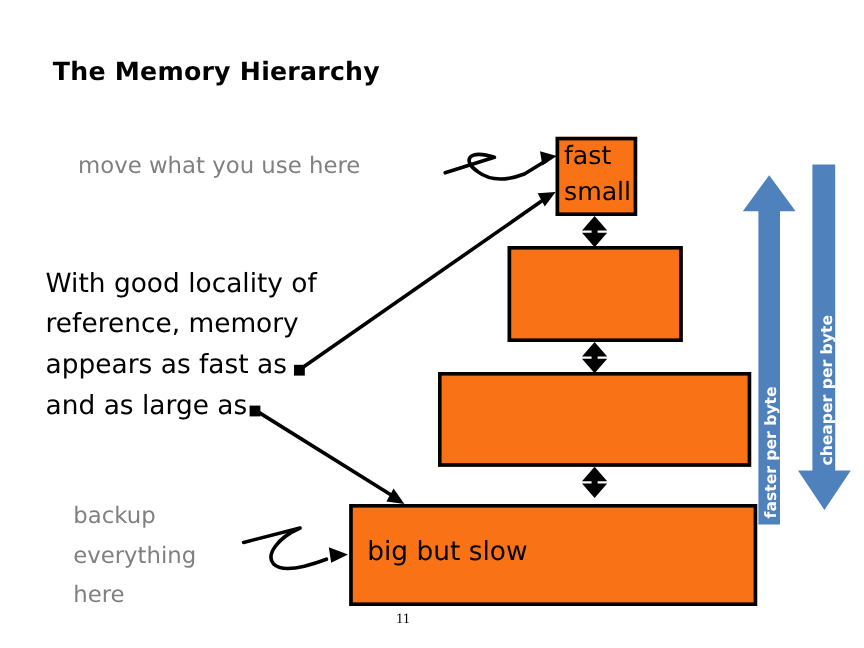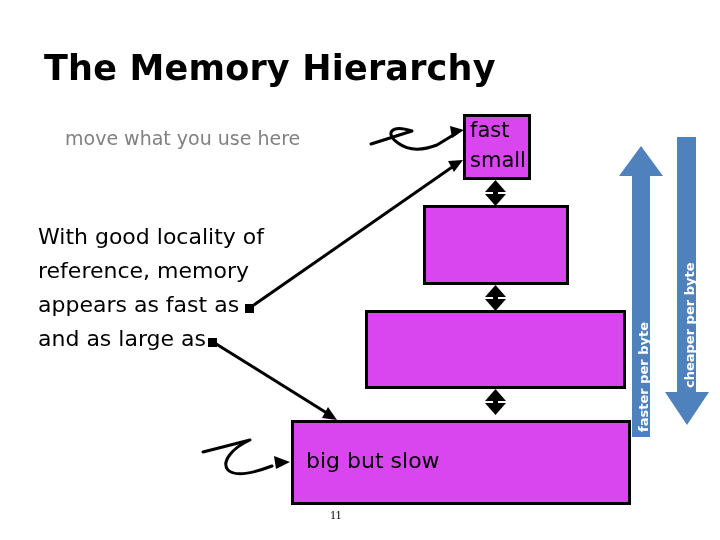--- a/index.html
+++ b/index.html
@@ -19,7 +19,7 @@
     position: absolute;
     left: 44px;
     top: 48px;
-    font-size: 35px;
+    font-size: 21px;
     font-weight: bold;
     color: #000000;
     letter-spacing: 0.2px;

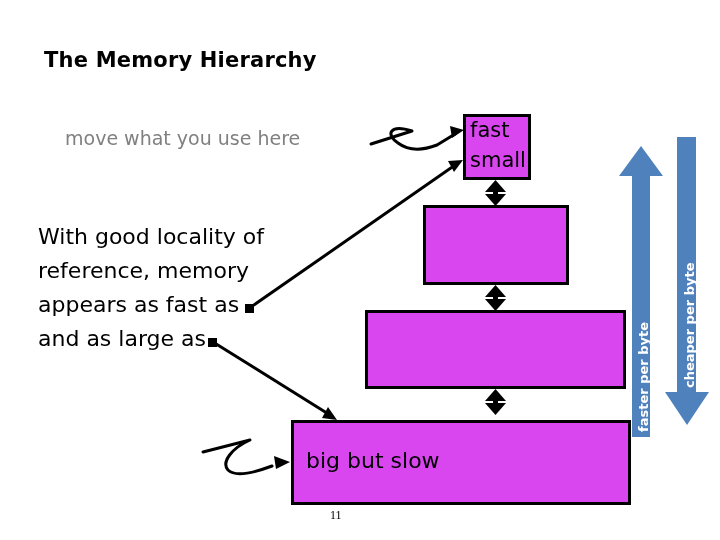--- a/index.html
+++ b/index.html
@@ -49,7 +49,7 @@
   .box {
     position: absolute;
     border: 3px solid #000000;
-    background: #d946ef;
+    background: #f97316;
     box-sizing: border-box;
   }
   #box-fast-small {

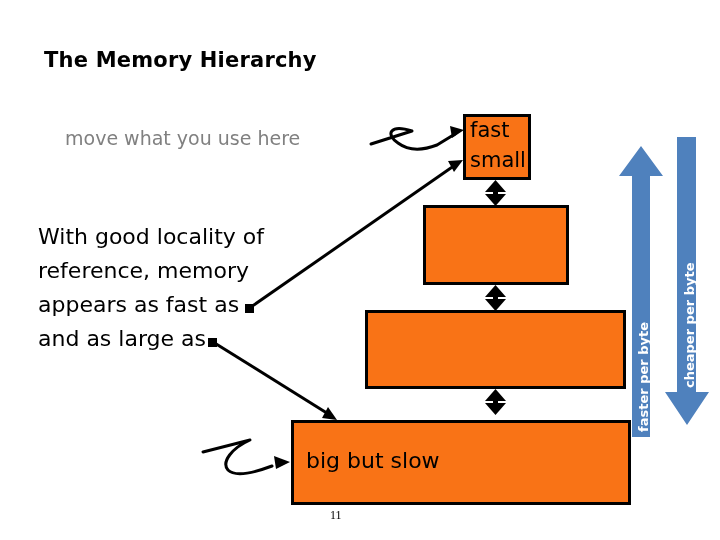--- a/index.html
+++ b/index.html
@@ -117,6 +117,9 @@
   <div class="title">The Memory Hierarchy</div>
 
   <div class="gray-note" id="note-move">move what you use here</div>
+  <div class="gray-note" id="note-backup">backup
+everything
+here</div>
 
   <div class="body-text">With good locality of
 reference, memory

